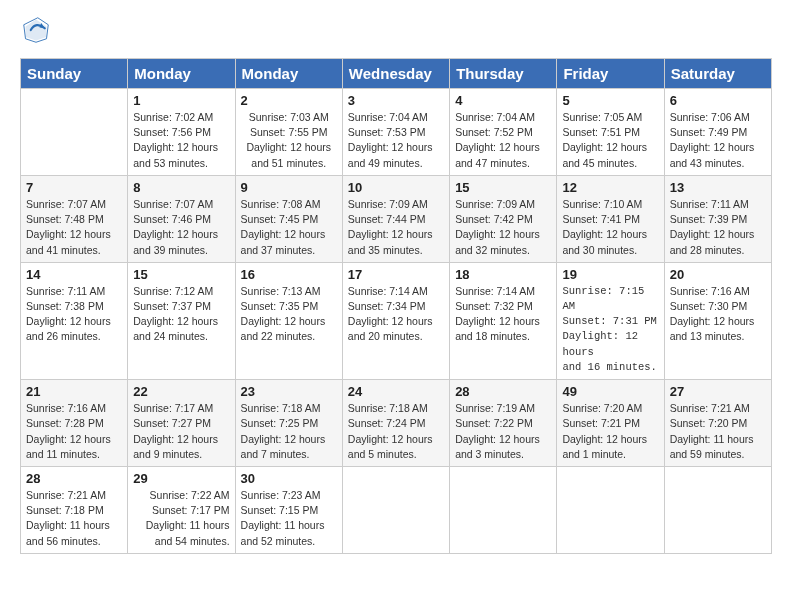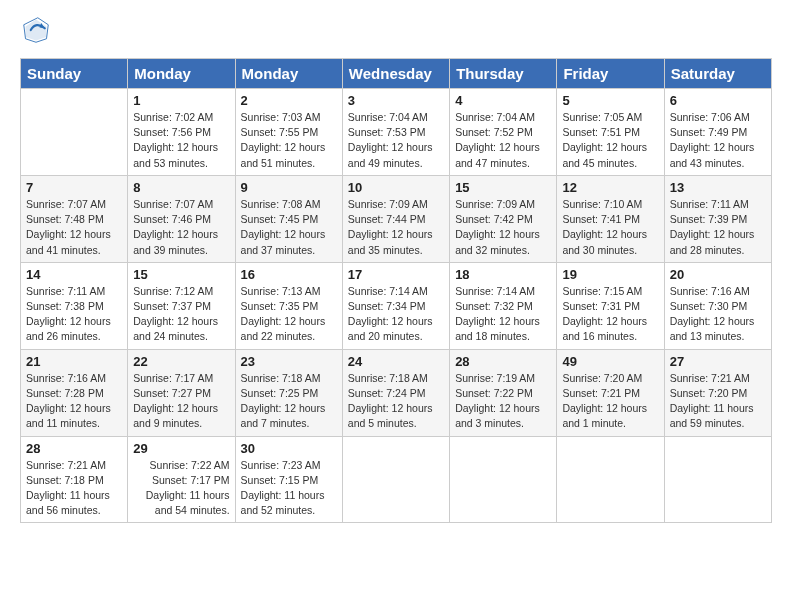--- a/index.html
+++ b/index.html
@@ -141,7 +141,7 @@
         </td>
         <td>
           <span class="day-num">2</span>
-          <div class="day-info" style="white-space: pre-line;">Sunrise: 7:03 AM
+          <div class="day-info" style="white-space: pre-line; text-align: center;">Sunrise: 7:03 AM
 Sunset: 7:55 PM
 Daylight: 12 hours
 and 51 minutes.</div>

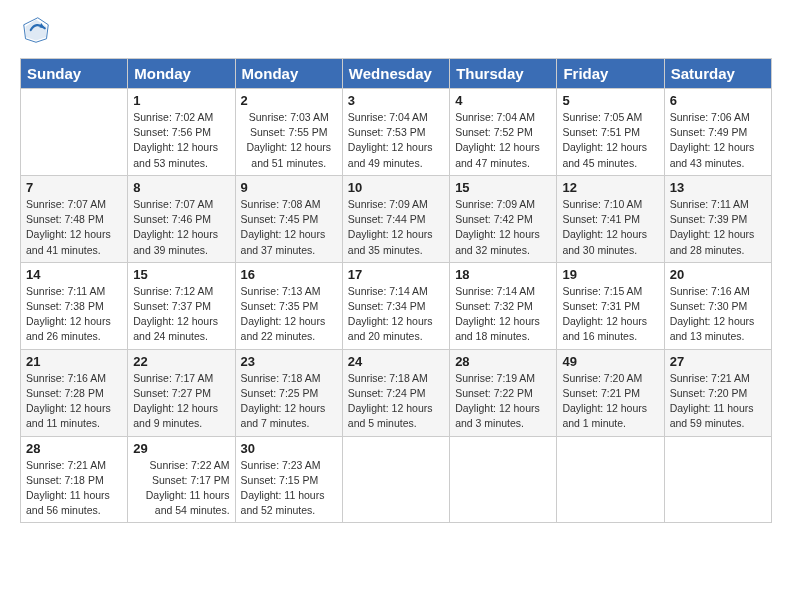--- a/index.html
+++ b/index.html
@@ -264,7 +264,7 @@
         </td>
         <td>
           <span class="day-num">19</span>
-          <div class="day-info" style="white-space: pre-line;">Sunrise: 7:15 AM
+          <div class="day-info" style="white-space: pre-line; font-family: Liberation Mono, monospace;">Sunrise: 7:15 AM
 Sunset: 7:31 PM
 Daylight: 12 hours
 and 16 minutes.</div>

